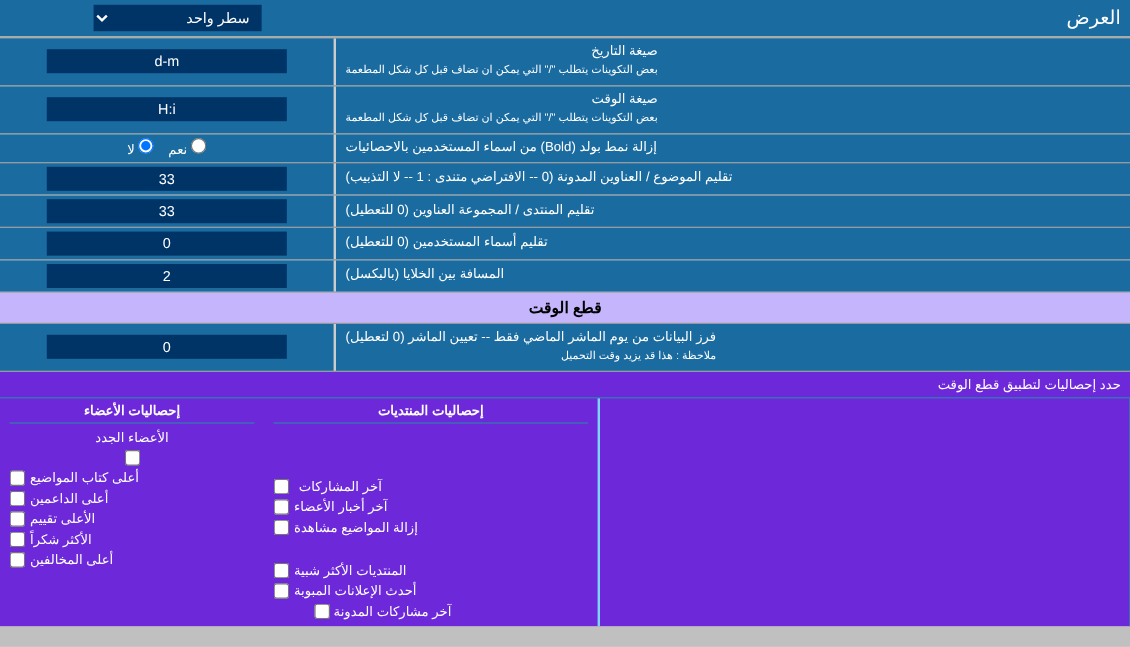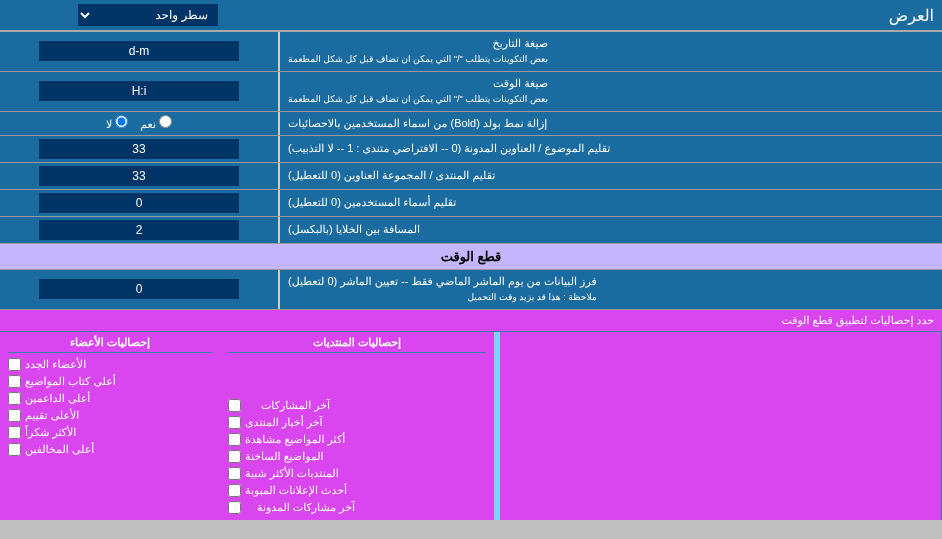--- a/index.html
+++ b/index.html
@@ -76,7 +76,7 @@
     }
     
     .stats-section {
-      background: #d946ef;
+      background: #6d28d9;
     }
     .top-header {
       display: flex;

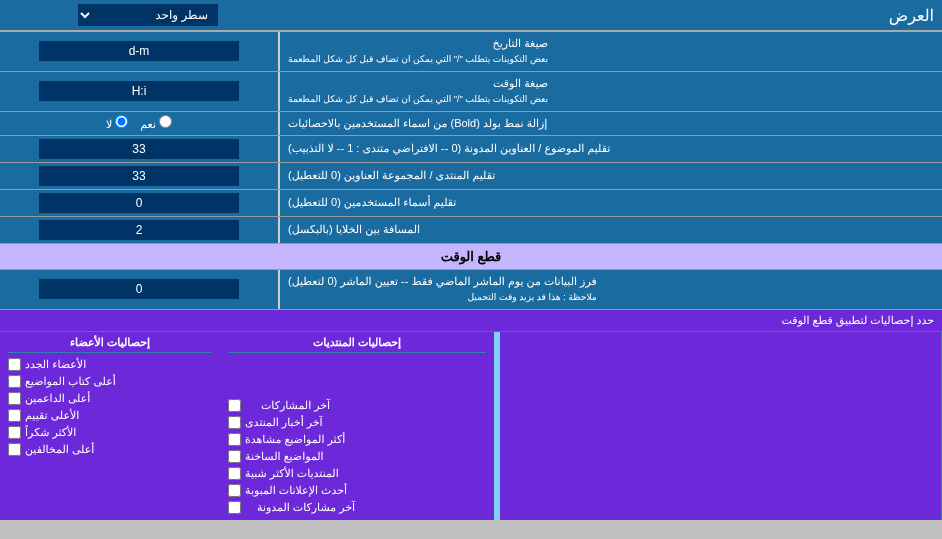--- a/index.html
+++ b/index.html
@@ -220,7 +220,7 @@
 
       <div style="flex:1; padding:6px 8px; border-right:1px solid #3080b0;"></div>
 
-      <div style="width:280px; padding:4px 8px; border-right:6px solid #7dd3fc;">
+      <div style="width:280px; padding:4px 8px; border-right:2px solid #7dd3fc;">
         <div style="color:#fff; font-weight:bold; font-size:11px; text-align:center; border-bottom:1px solid #3080b0; padding-bottom:3px; margin-bottom:3px;">
           <span>إحصاليات المنتديات</span>
         </div>

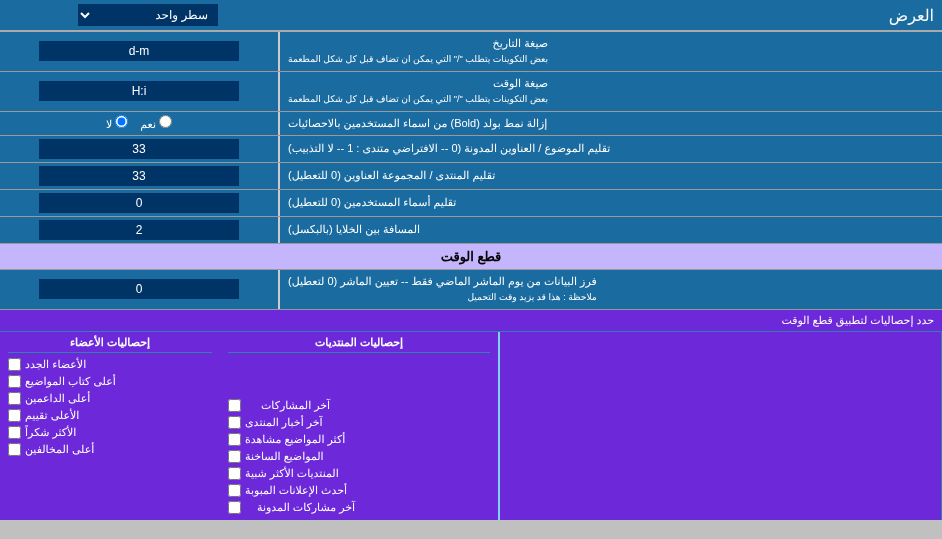--- a/index.html
+++ b/index.html
@@ -261,7 +261,7 @@
           <span>إحصاليات الأعضاء</span>
         </div>
         <div>
-          <div style="display:flex;align-items:center;gap:4px;padding:2px 0;color:#fff;font-size:11px;justify-content:flex-end;">
+          <div style="display:flex;align-items:center;gap:4px;padding:2px 0;color:#fff;font-size:11px;justify-content:flex-end;flex-direction:column;">
             <span>الأعضاء الجدد</span>
             <input type="checkbox" style="">
           </div>

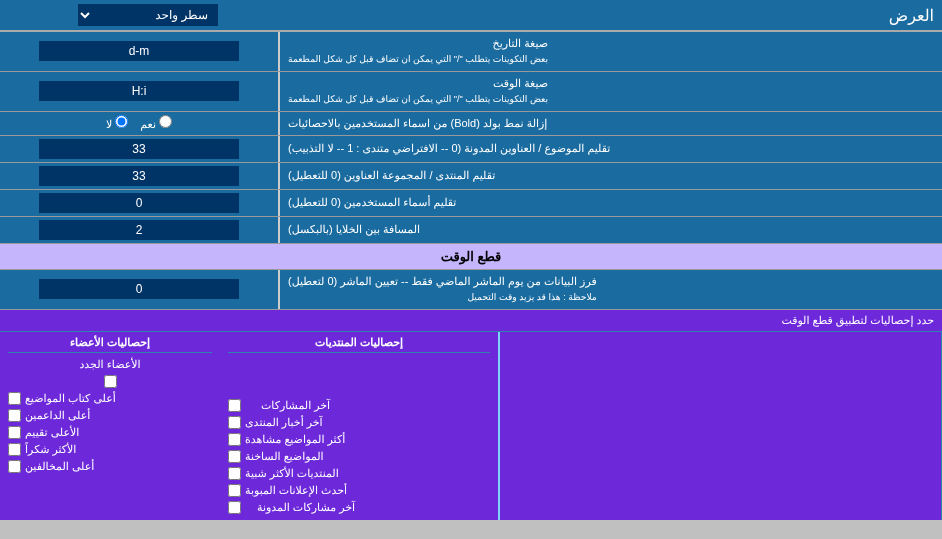--- a/index.html
+++ b/index.html
@@ -225,7 +225,7 @@
           <span>إحصاليات المنتديات</span>
         </div>
         <div>
-          <div style="display:flex;align-items:center;gap:20px;padding:2px 0;color:#fff;font-size:11px;justify-content:flex-end;margin-top:44px;">
+          <div style="display:flex;align-items:center;gap:8px;padding:2px 0;color:#fff;font-size:11px;justify-content:flex-end;margin-top:44px;">
             <span>آخر المشاركات</span>
             <input type="checkbox" style="">
           </div>

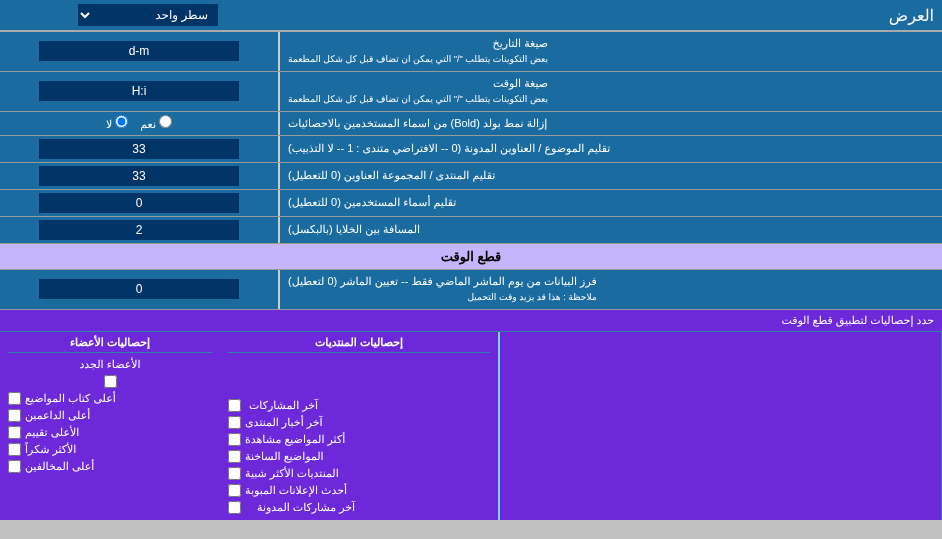--- a/index.html
+++ b/index.html
@@ -230,7 +230,7 @@
             <input type="checkbox" style="">
           </div>
           <div style="display:flex;align-items:center;gap:4px;padding:2px 0;color:#fff;font-size:11px;justify-content:flex-end;">
-            <span>آخر أخبار المنتدى</span>
+            <span>آخر أخبار الأعضاء</span>
             <input type="checkbox" style="">
           </div>
           <div style="display:flex;align-items:center;gap:4px;padding:2px 0;color:#fff;font-size:11px;justify-content:flex-end;">

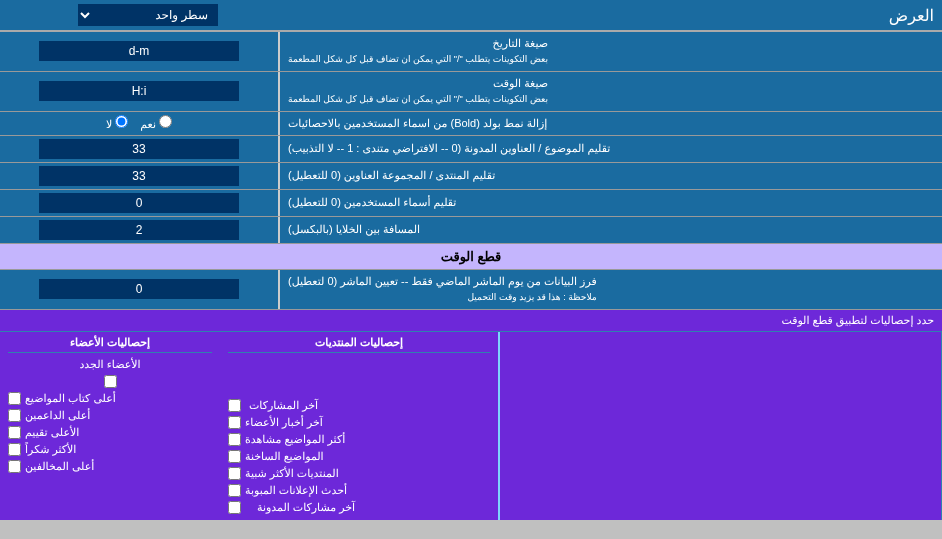--- a/index.html
+++ b/index.html
@@ -234,7 +234,7 @@
             <input type="checkbox" style="">
           </div>
           <div style="display:flex;align-items:center;gap:4px;padding:2px 0;color:#fff;font-size:11px;justify-content:flex-end;">
-            <span>أكثر المواضيع مشاهدة</span>
+            <span>إزالة المواضيع مشاهدة</span>
             <input type="checkbox" style="">
           </div>
           <div style="display:flex;align-items:center;gap:4px;padding:2px 0;color:#fff;font-size:11px;justify-content:flex-end;">

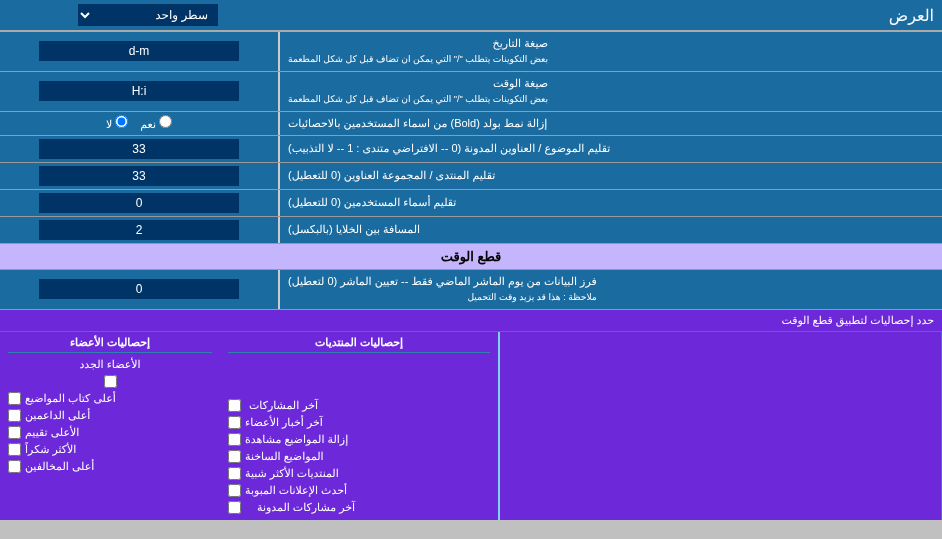--- a/index.html
+++ b/index.html
@@ -238,10 +238,6 @@
             <input type="checkbox" style="">
           </div>
           <div style="display:flex;align-items:center;gap:4px;padding:2px 0;color:#fff;font-size:11px;justify-content:flex-end;">
-            <span>المواضيع الساخنة</span>
-            <input type="checkbox" style="">
-          </div>
-          <div style="display:flex;align-items:center;gap:4px;padding:2px 0;color:#fff;font-size:11px;justify-content:flex-end;">
             <span>المنتديات الأكثر شبية</span>
             <input type="checkbox" style="">
           </div>

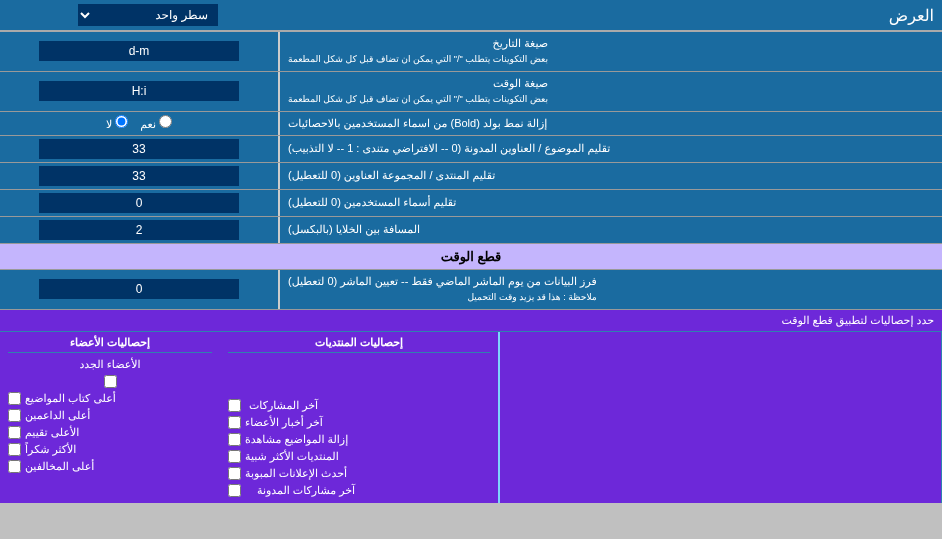--- a/index.html
+++ b/index.html
@@ -237,7 +237,7 @@
             <span>إزالة المواضيع مشاهدة</span>
             <input type="checkbox" style="">
           </div>
-          <div style="display:flex;align-items:center;gap:4px;padding:2px 0;color:#fff;font-size:11px;justify-content:flex-end;">
+          <div style="display:flex;align-items:center;gap:4px;padding:2px 0;color:#fff;font-size:11px;justify-content:flex-end;margin-top:19px;">
             <span>المنتديات الأكثر شبية</span>
             <input type="checkbox" style="">
           </div>

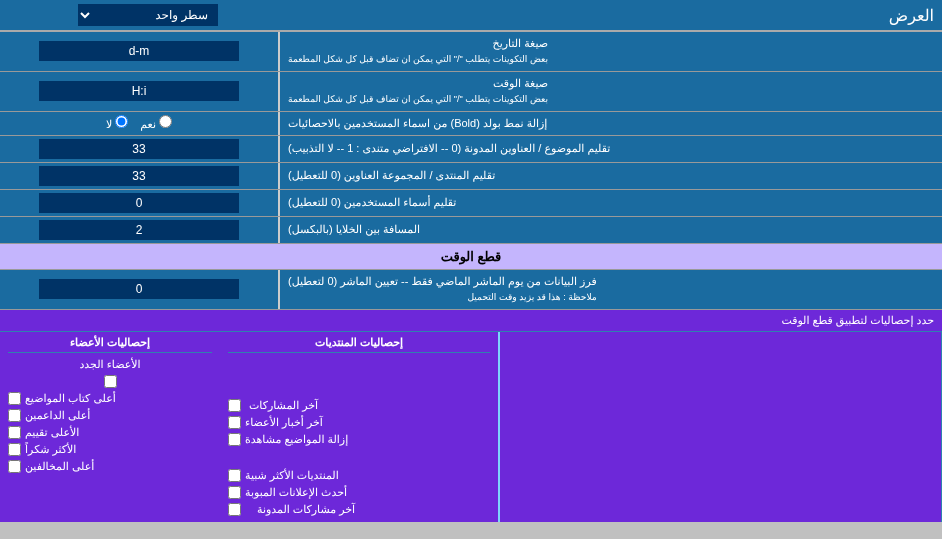--- a/index.html
+++ b/index.html
@@ -245,7 +245,7 @@
             <span>أحدث الإعلانات المبوبة</span>
             <input type="checkbox" style="">
           </div>
-          <div style="display:flex;align-items:center;gap:16px;padding:2px 0;color:#fff;font-size:11px;justify-content:flex-end;">
+          <div style="display:flex;align-items:center;gap:3px;padding:2px 0;color:#fff;font-size:11px;justify-content:flex-end;margin-left:34px;">
             <span>آخر مشاركات المدونة</span>
             <input type="checkbox" style="">
           </div>

